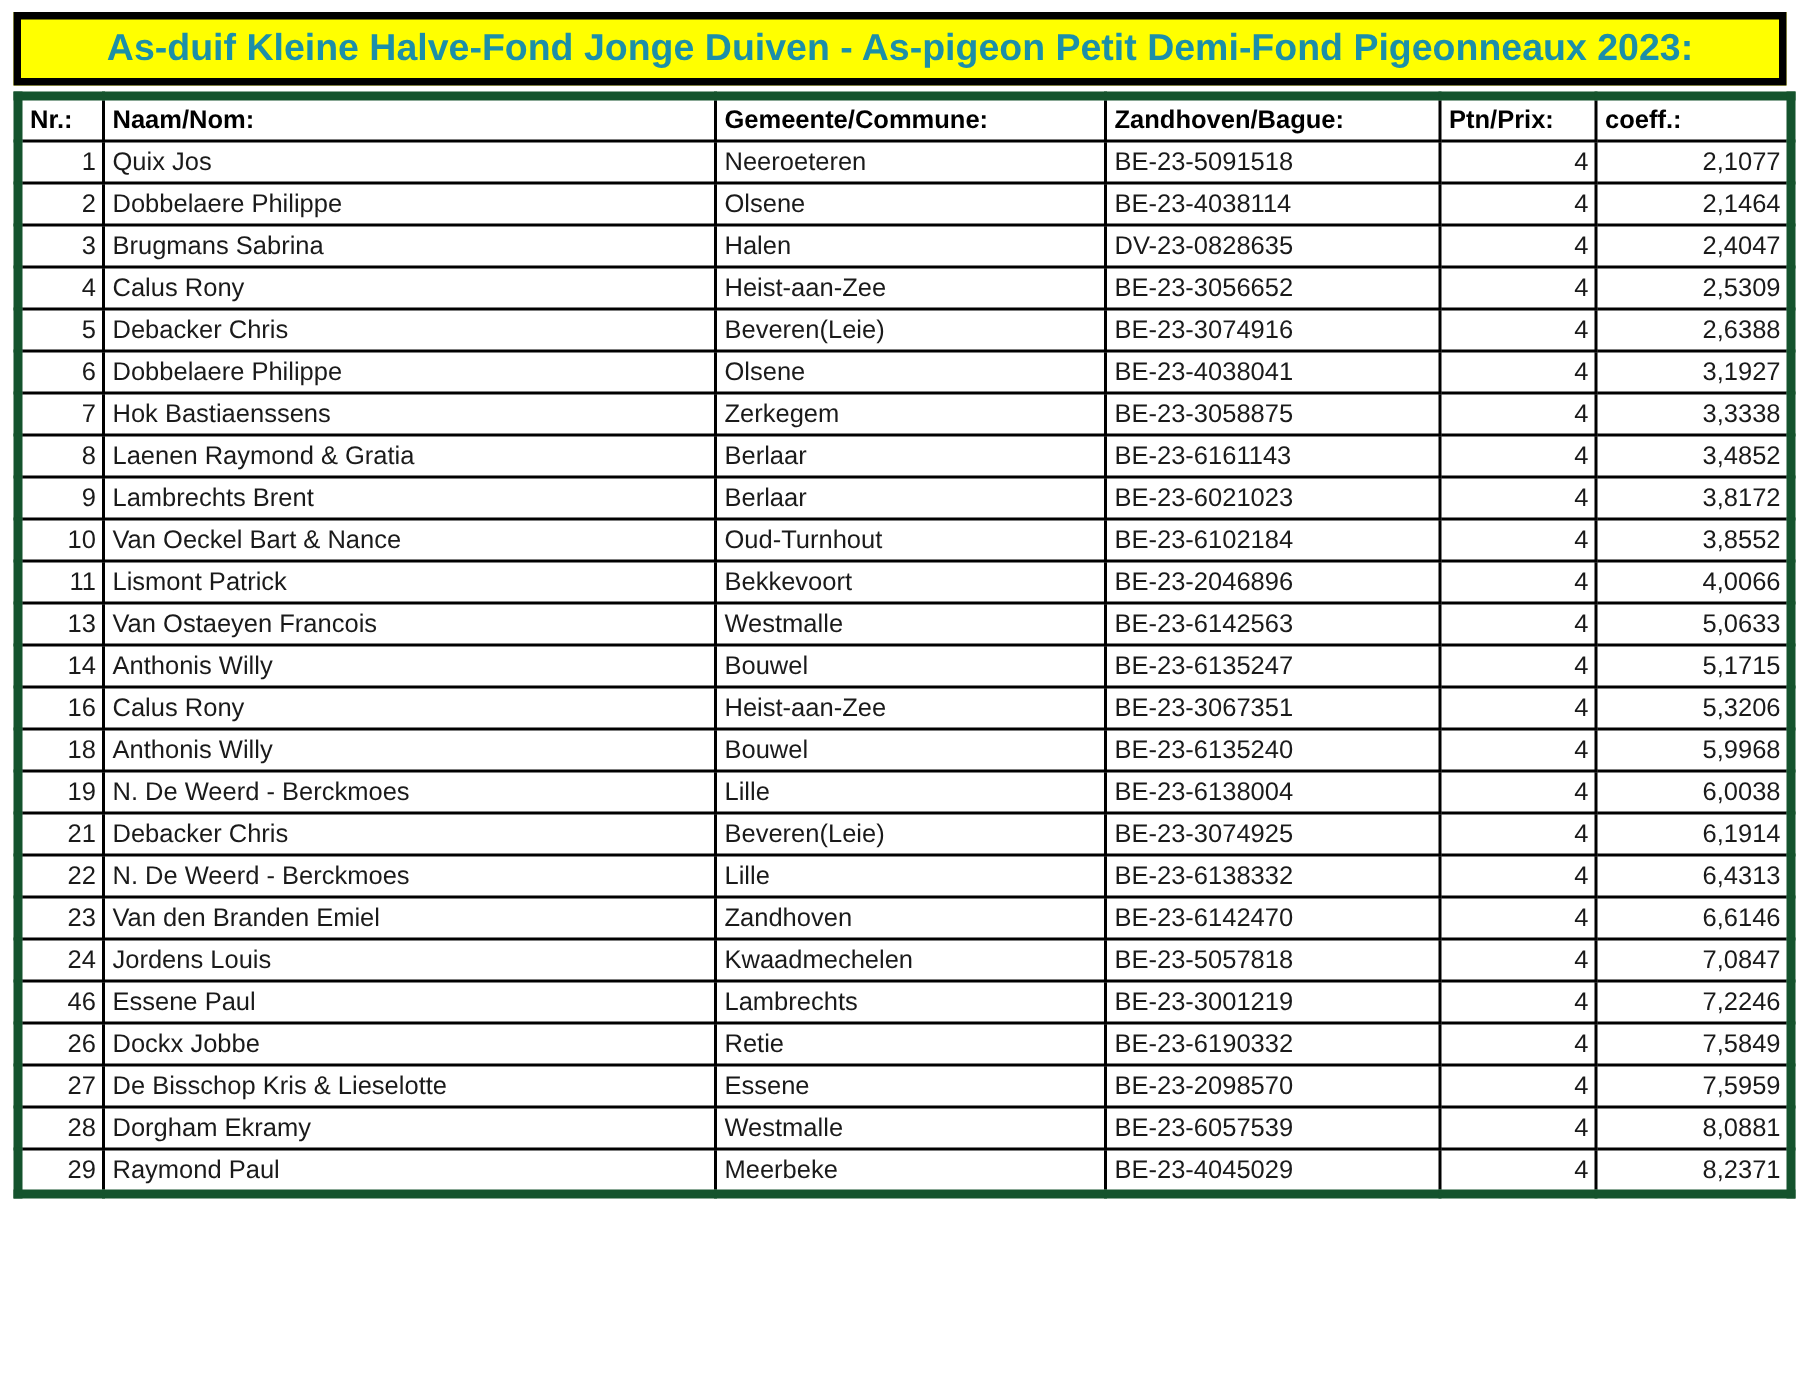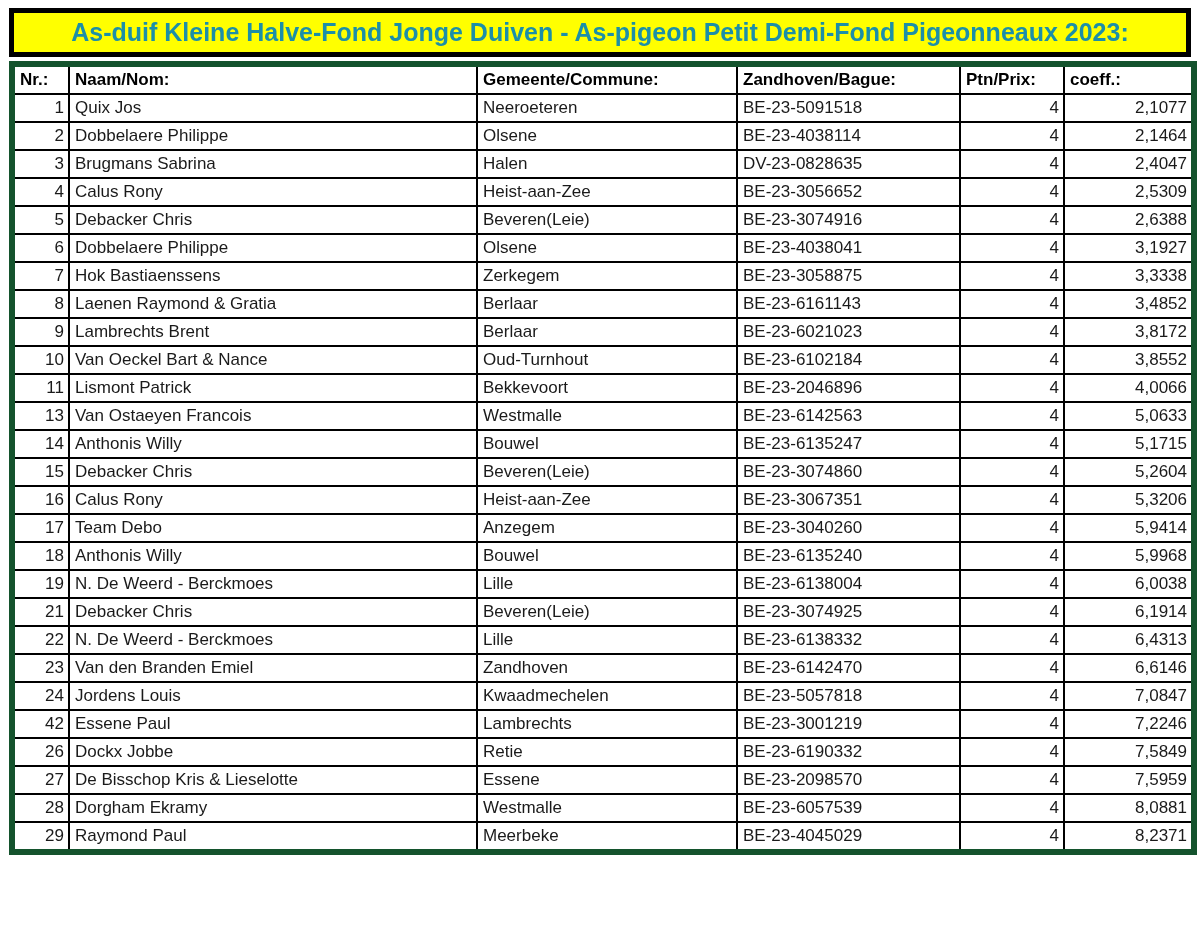--- a/index.html
+++ b/index.html
@@ -198,14 +198,6 @@
           <td class="num">5,1715</td>
         </tr>
         <tr>
-          <td class="num">15</td>
-          <td class="text">Debacker Chris</td>
-          <td class="text">Beveren(Leie)</td>
-          <td class="text">BE-23-3074860</td>
-          <td class="num">4</td>
-          <td class="num">5,2604</td>
-        </tr>
-        <tr>
           <td class="num">16</td>
           <td class="text">Calus Rony</td>
           <td class="text">Heist-aan-Zee</td>

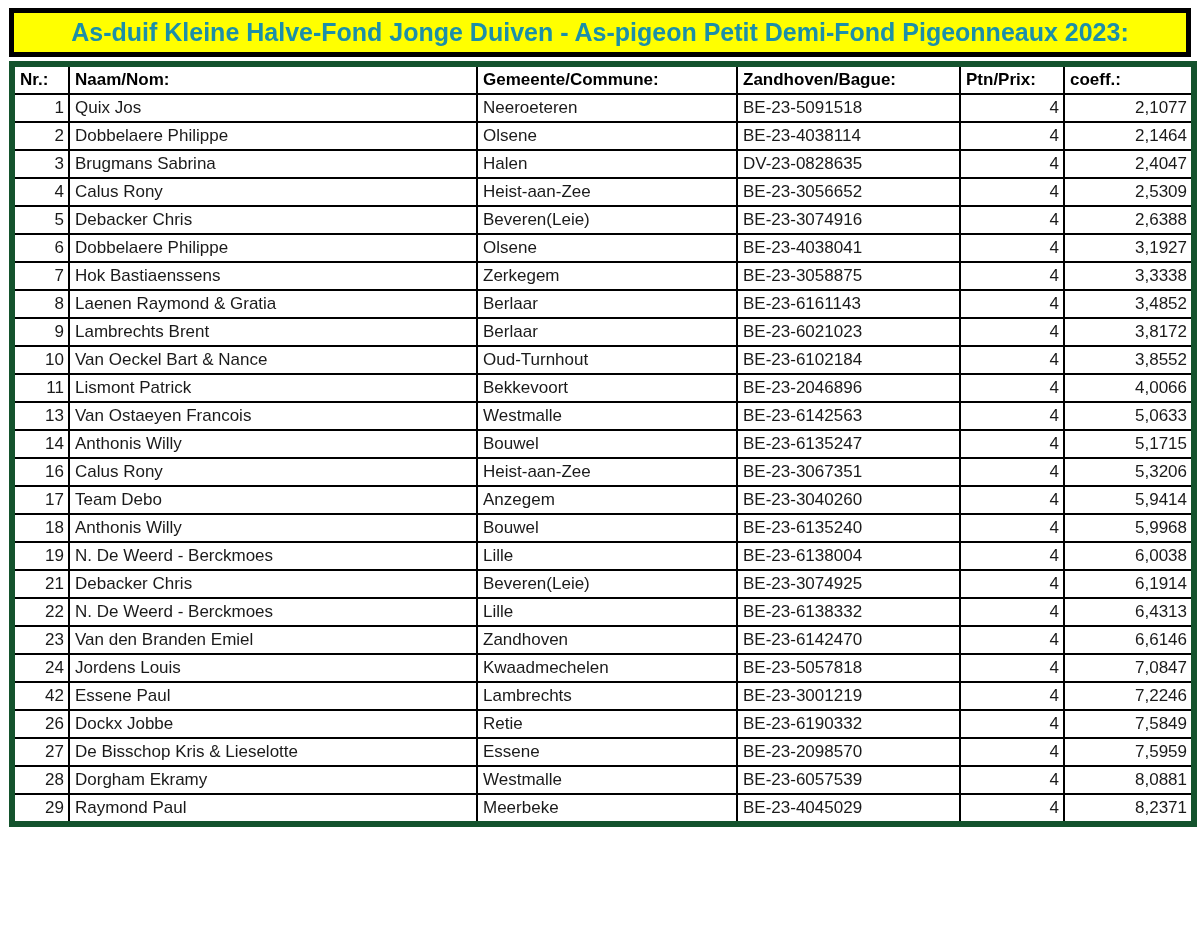--- a/index.html
+++ b/index.html
@@ -206,14 +206,6 @@
           <td class="num">5,3206</td>
         </tr>
         <tr>
-          <td class="num">17</td>
-          <td class="text">Team Debo</td>
-          <td class="text">Anzegem</td>
-          <td class="text">BE-23-3040260</td>
-          <td class="num">4</td>
-          <td class="num">5,9414</td>
-        </tr>
-        <tr>
           <td class="num">18</td>
           <td class="text">Anthonis Willy</td>
           <td class="text">Bouwel</td>

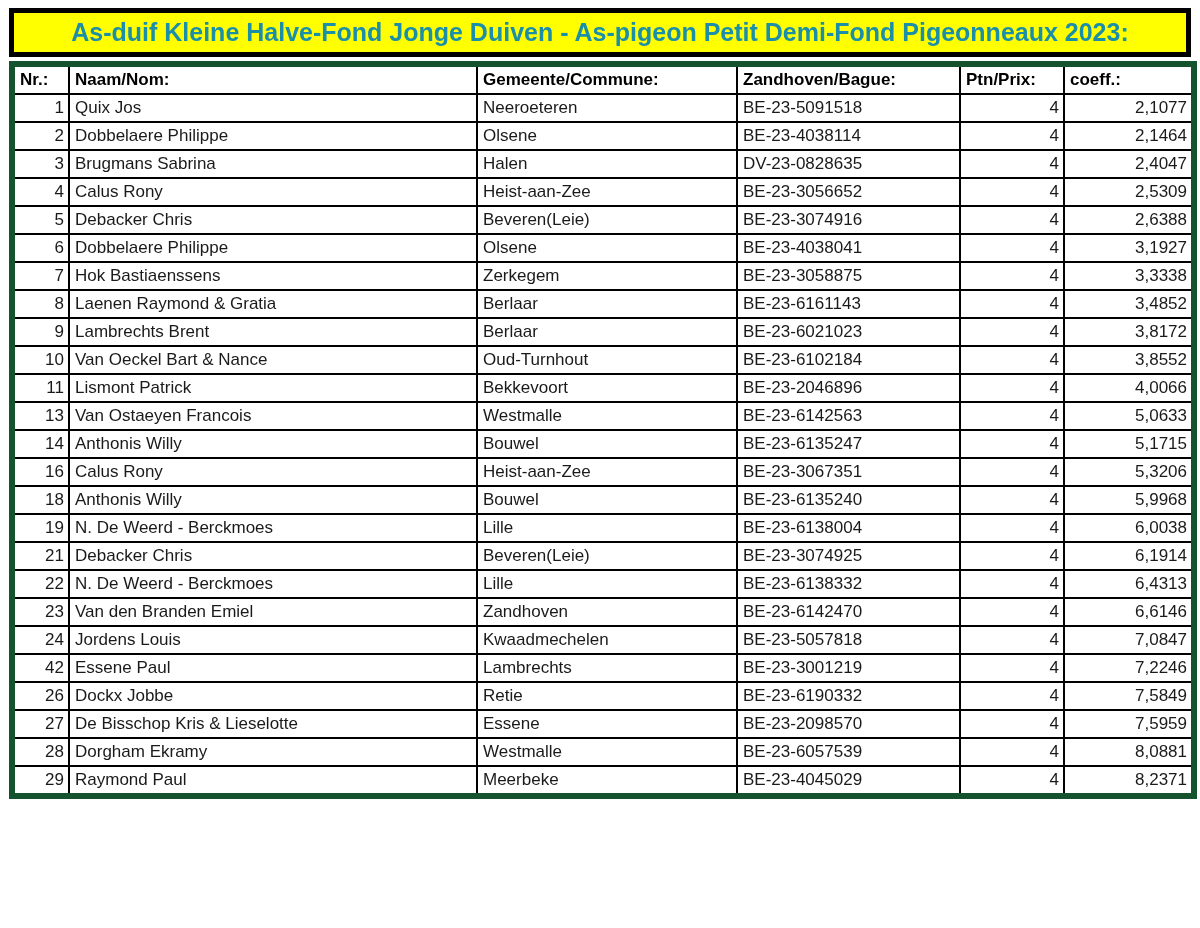--- a/index.html
+++ b/index.html
@@ -254,7 +254,7 @@
           <td class="num">7,0847</td>
         </tr>
         <tr>
-          <td class="num">42</td>
+          <td class="num">46</td>
           <td class="text">Essene Paul</td>
           <td class="text">Lambrechts</td>
           <td class="text">BE-23-3001219</td>

